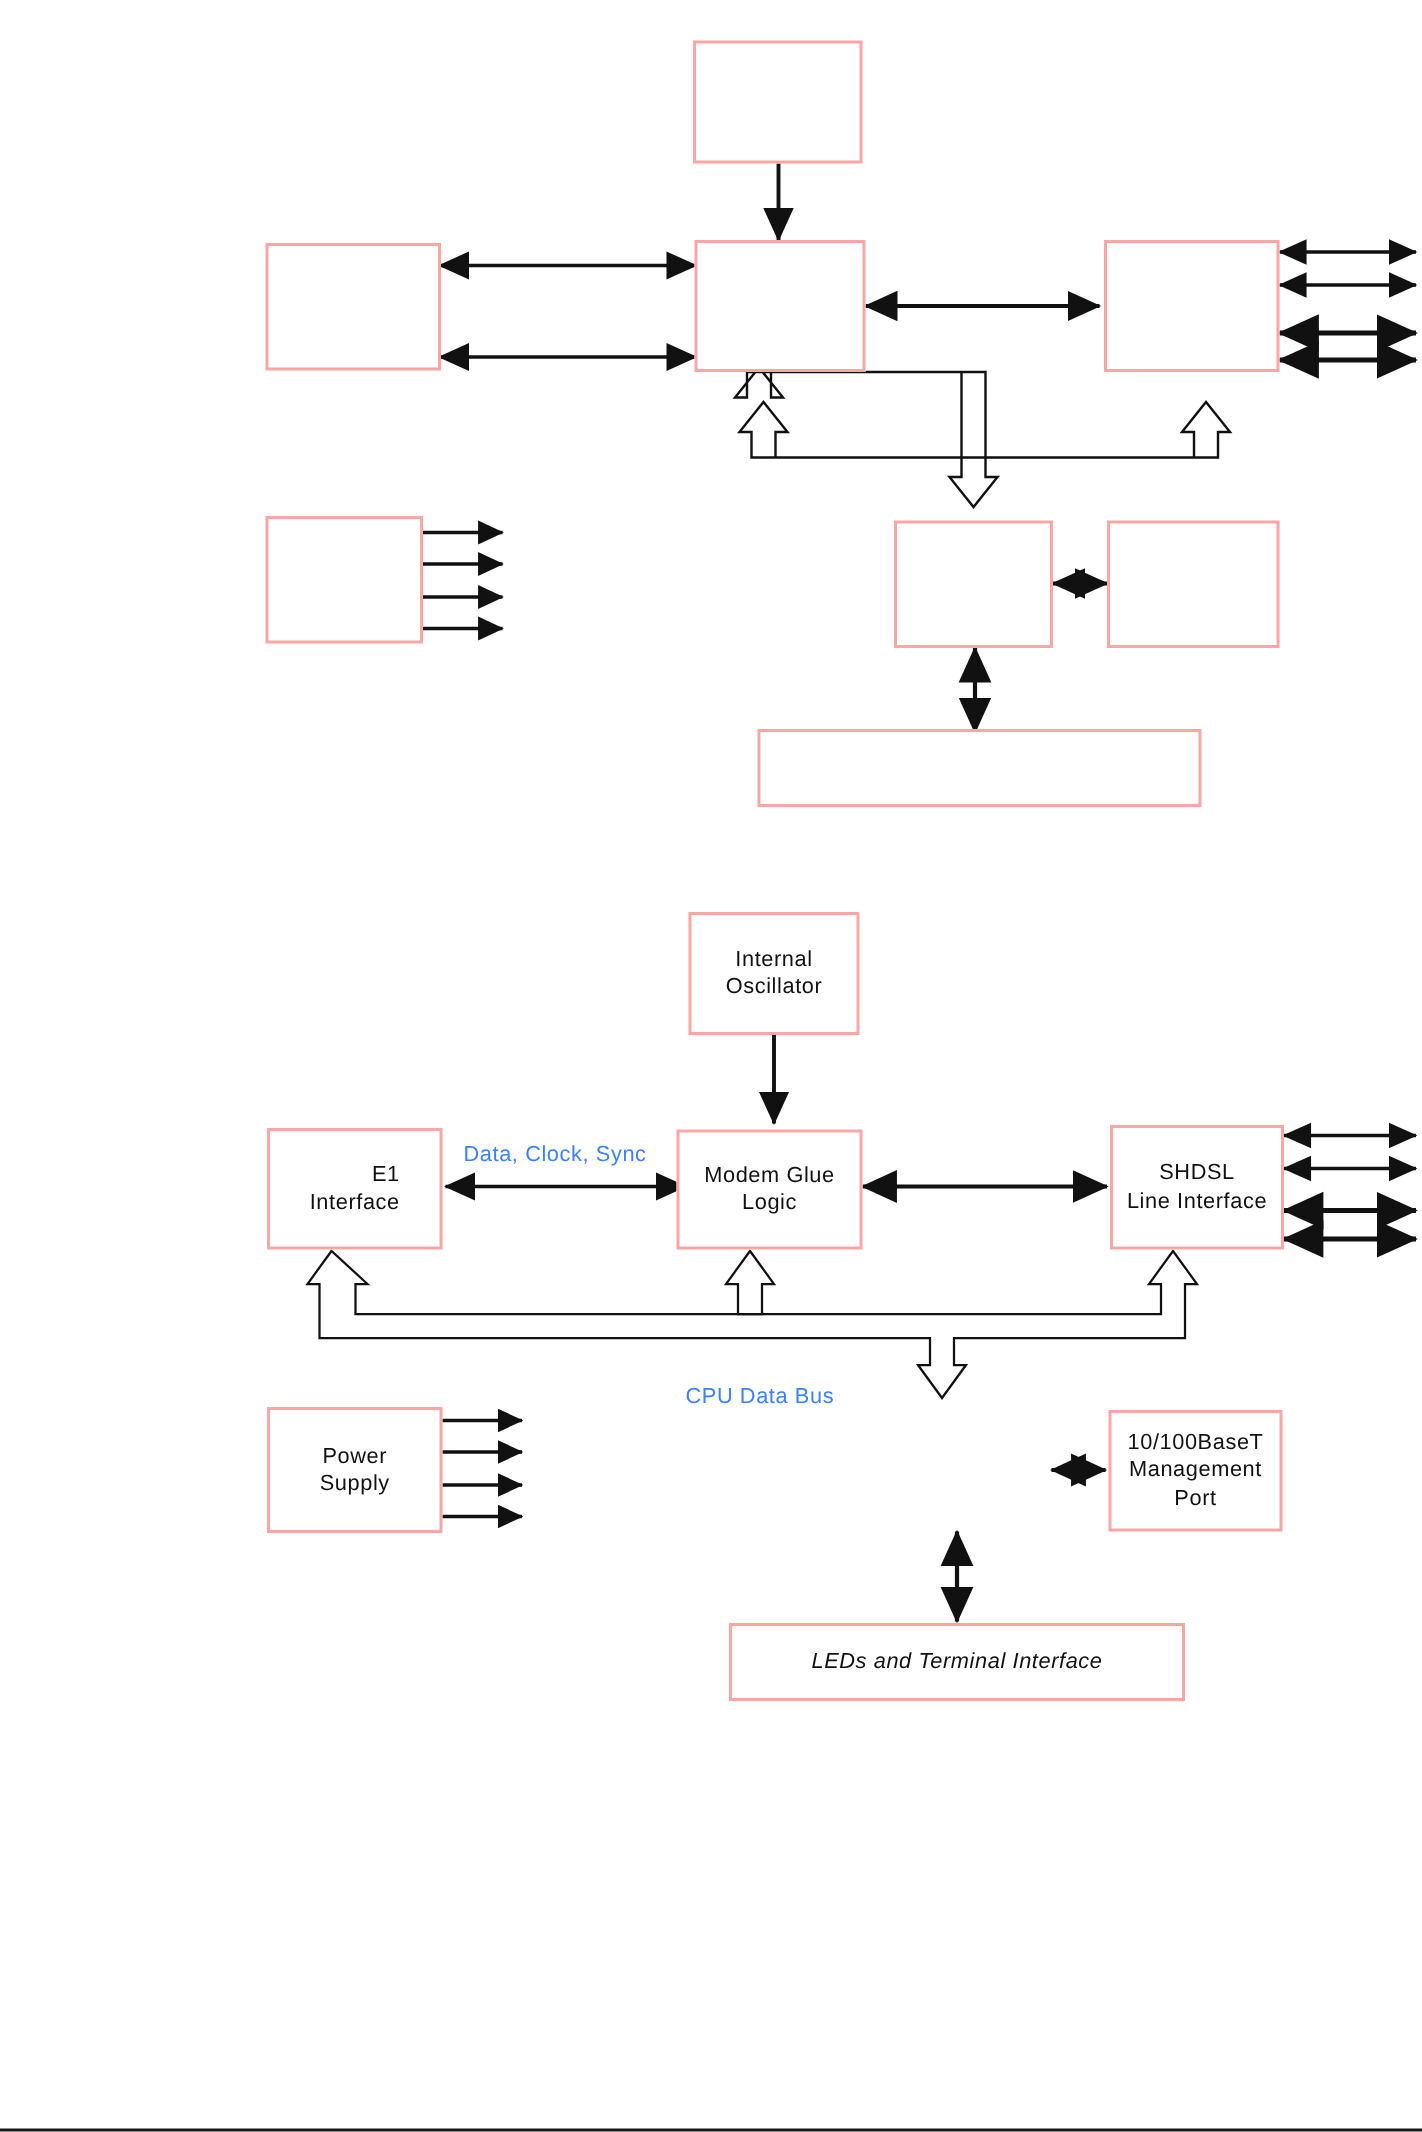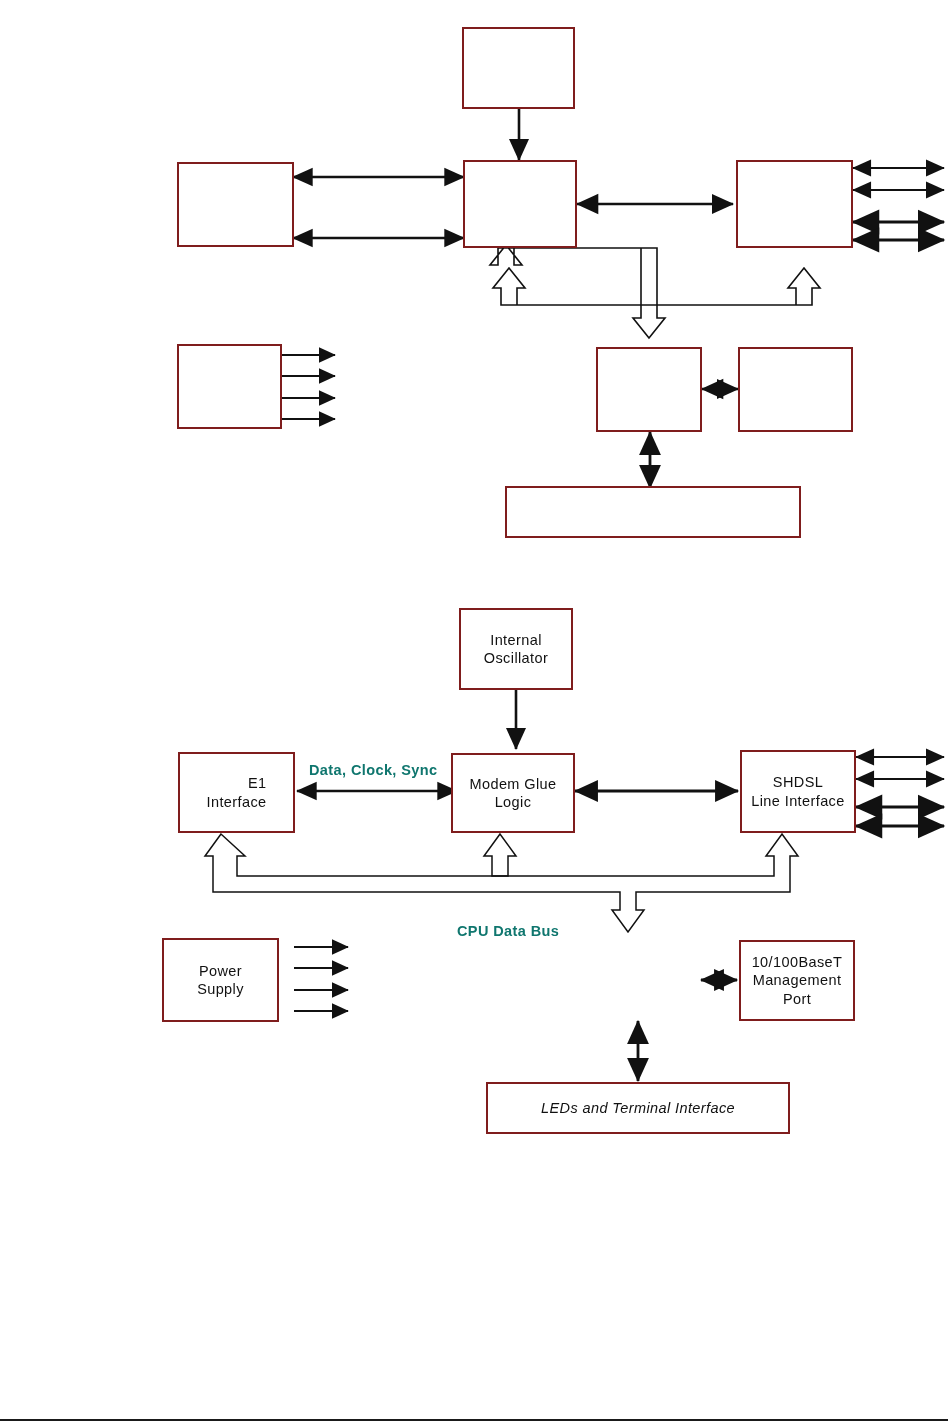--- a/index.html
+++ b/index.html
@@ -6,7 +6,7 @@
   body{width:948px;height:1421px;position:relative;overflow:hidden;
        font-family:"Liberation Sans","DejaVu Sans",sans-serif;color:#000;}
   .canvas{position:absolute;left:0;top:0;width:948px;height:1421px;}
-  .blk{position:absolute;box-sizing:border-box;border:2px solid #7f1d1d;background:#fff;
+  .blk{position:absolute;box-sizing:border-box;border:2px solid #fca5a5;background:#fff;
        display:flex;align-items:center;justify-content:center;text-align:center;
        font-size:14.5px;line-height:1.25;letter-spacing:.4px;color:#111;}
   .blk.empty{border-width:2.5px;}

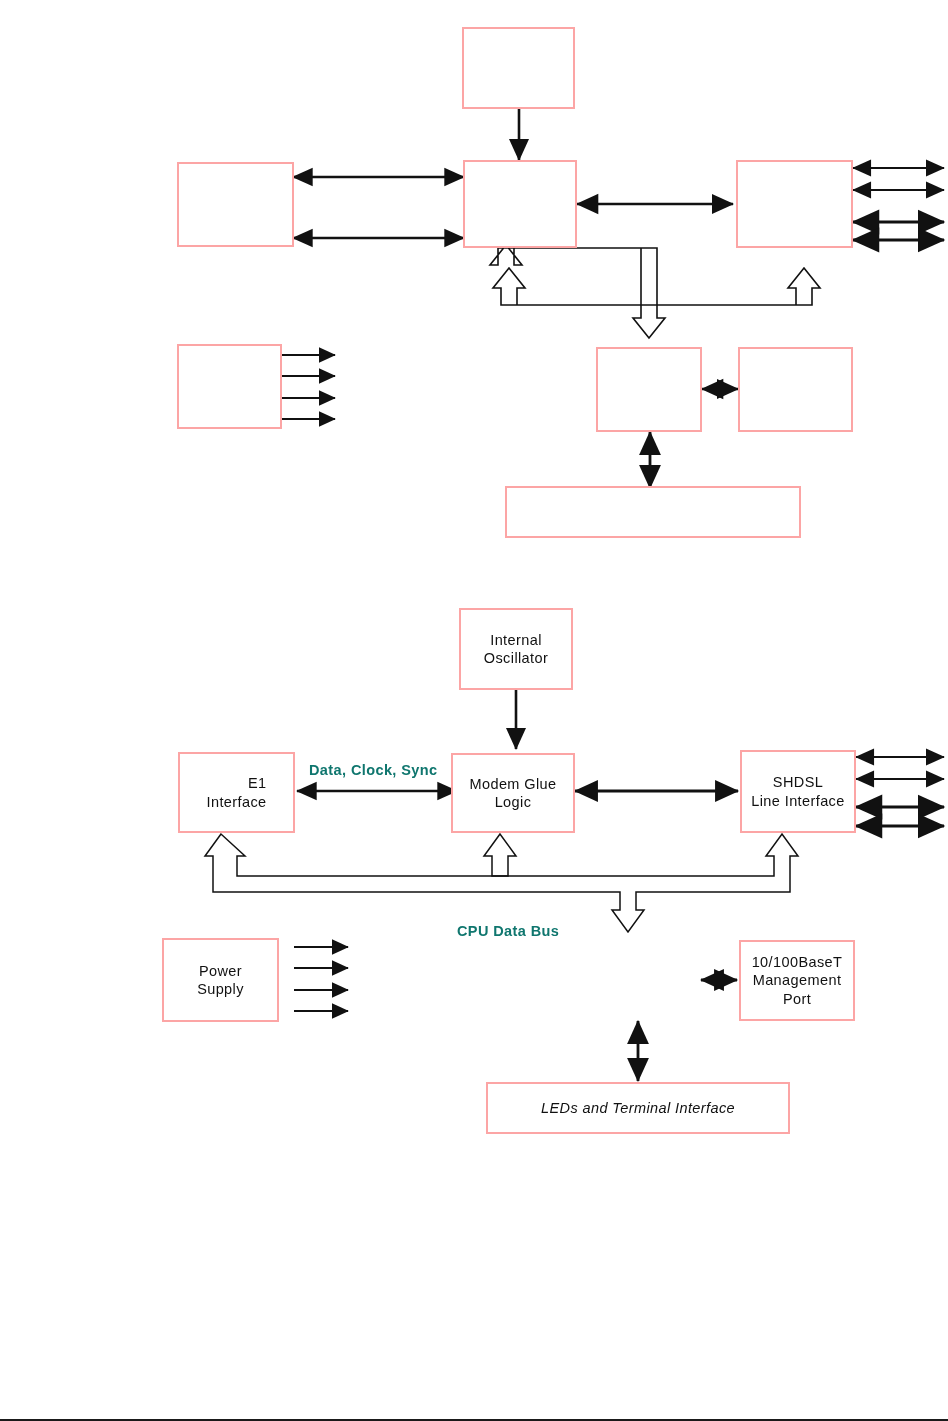--- a/index.html
+++ b/index.html
@@ -10,7 +10,7 @@
        display:flex;align-items:center;justify-content:center;text-align:center;
        font-size:14.5px;line-height:1.25;letter-spacing:.4px;color:#111;}
   .blk.empty{border-width:2.5px;}
-  .lbl{position:absolute;font-size:14.5px;letter-spacing:.4px;color:#0f766e;white-space:nowrap;font-weight:bold;}
+  .lbl{position:absolute;font-size:14.5px;letter-spacing:.4px;color:#3b82f6;white-space:nowrap;}
   svg{position:absolute;left:0;top:0;overflow:visible;}
   .footline{position:absolute;left:0;bottom:0;width:948px;height:2px;background:#1a1a1a;}
 </style>

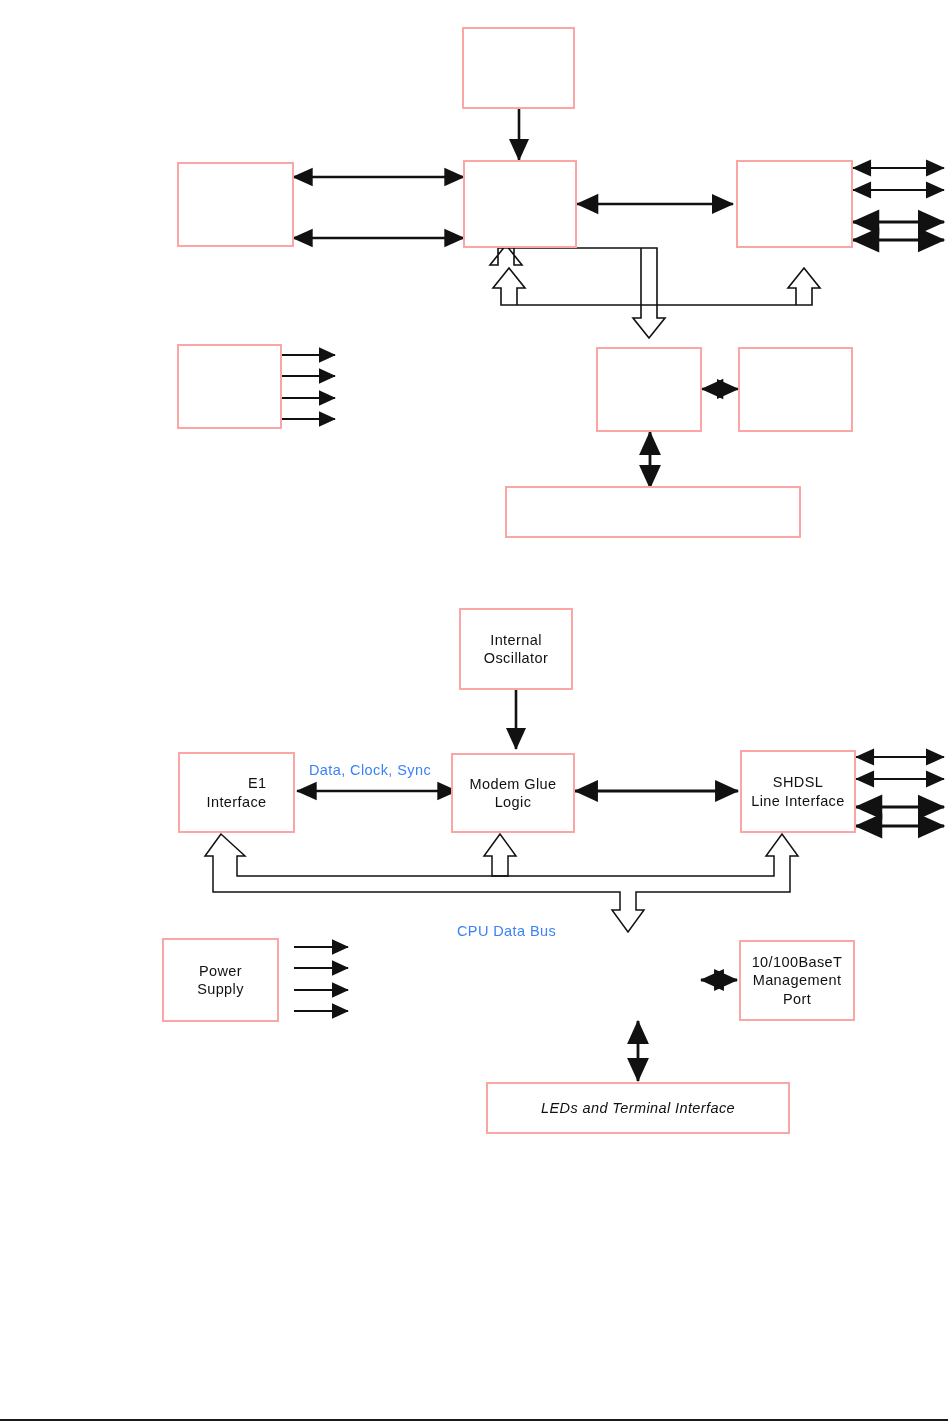--- a/index.html
+++ b/index.html
@@ -121,7 +121,7 @@
 Line  Interface</span>
   </div>
 
-  <div class="blk" style="left:162px;top:938px;width:117px;height:84px;">
+  <div class="blk" style="left:178px;top:938px;width:117px;height:84px;">
     <span style="white-space:pre-line;">Power
 Supply</span>
   </div>

